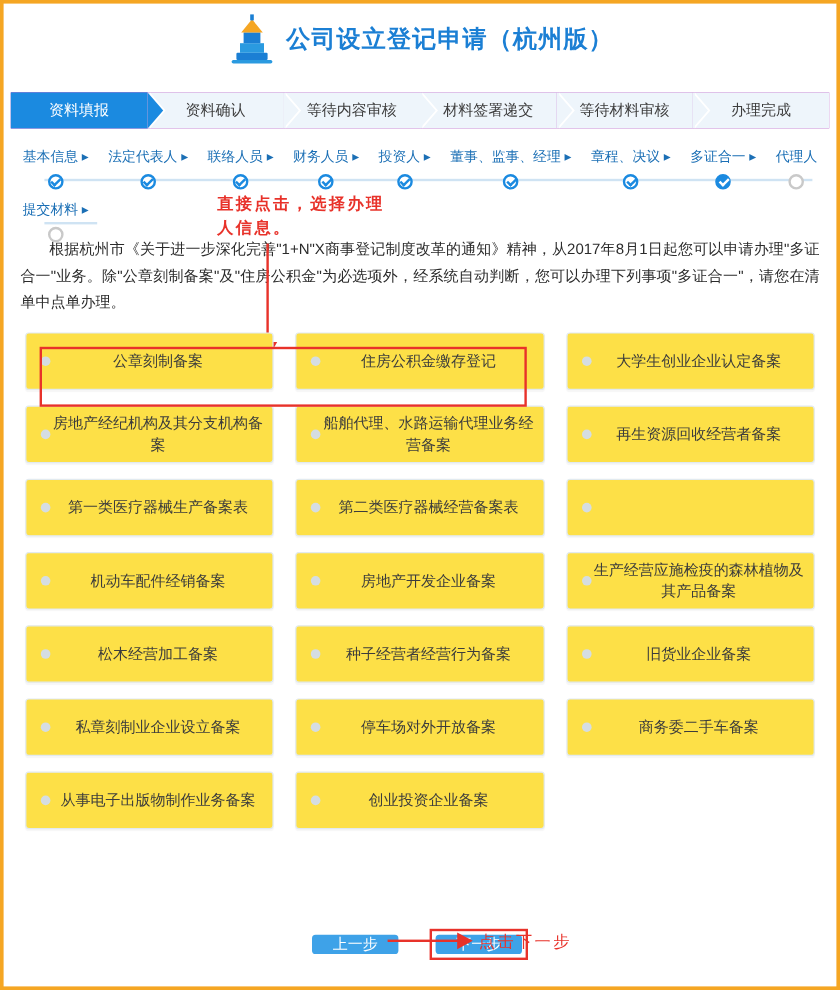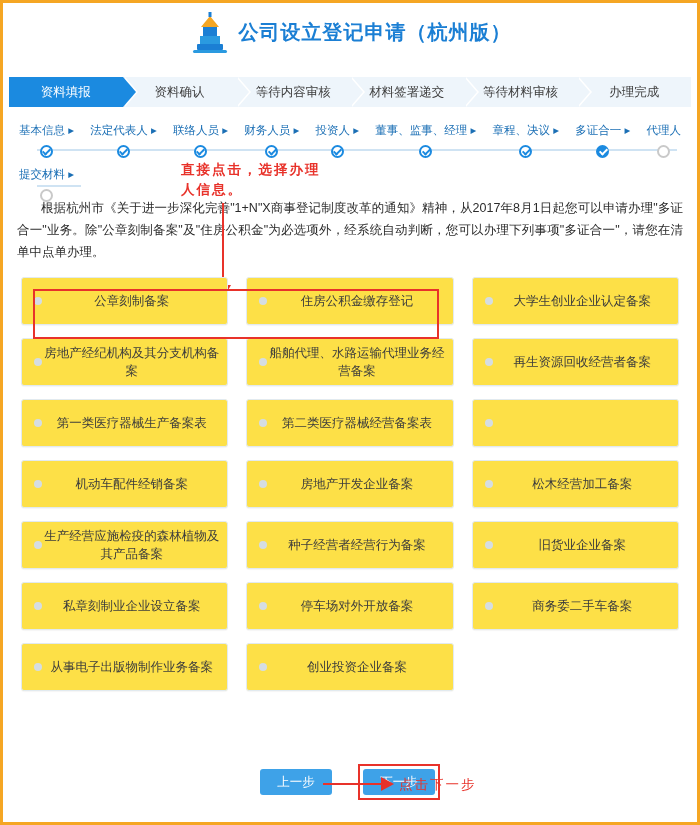--- a/index.html
+++ b/index.html
@@ -415,11 +415,11 @@
       </div>
       <div class="item">
         <span class="bullet"></span>
+        <span>生产经营应施检疫的森林植物及其产品备案</span>
+      </div>
+      <div class="item">
+        <span class="bullet"></span>
         <span>松木经营加工备案</span>
-      </div>
-      <div class="item">
-        <span class="bullet"></span>
-        <span>生产经营应施检疫的森林植物及其产品备案</span>
       </div>
       <div class="item">
         <span class="bullet"></span>

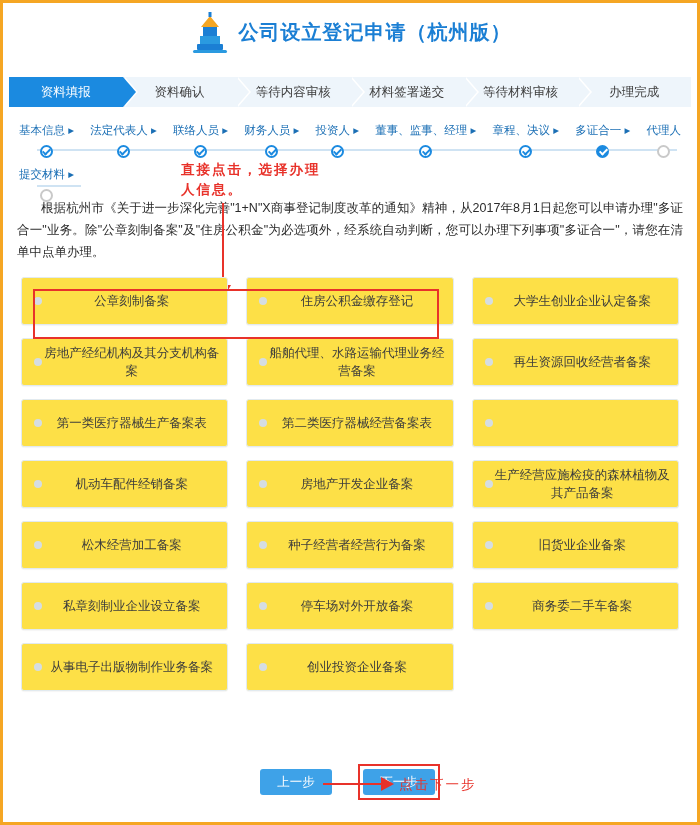--- a/index.html
+++ b/index.html
@@ -244,7 +244,7 @@
   }
   .btn {
     width: 72px;
-    height: 26px;
+    height: 16px;
     border-radius: 3px;
     font-size: 12.5px;
     display: flex;

